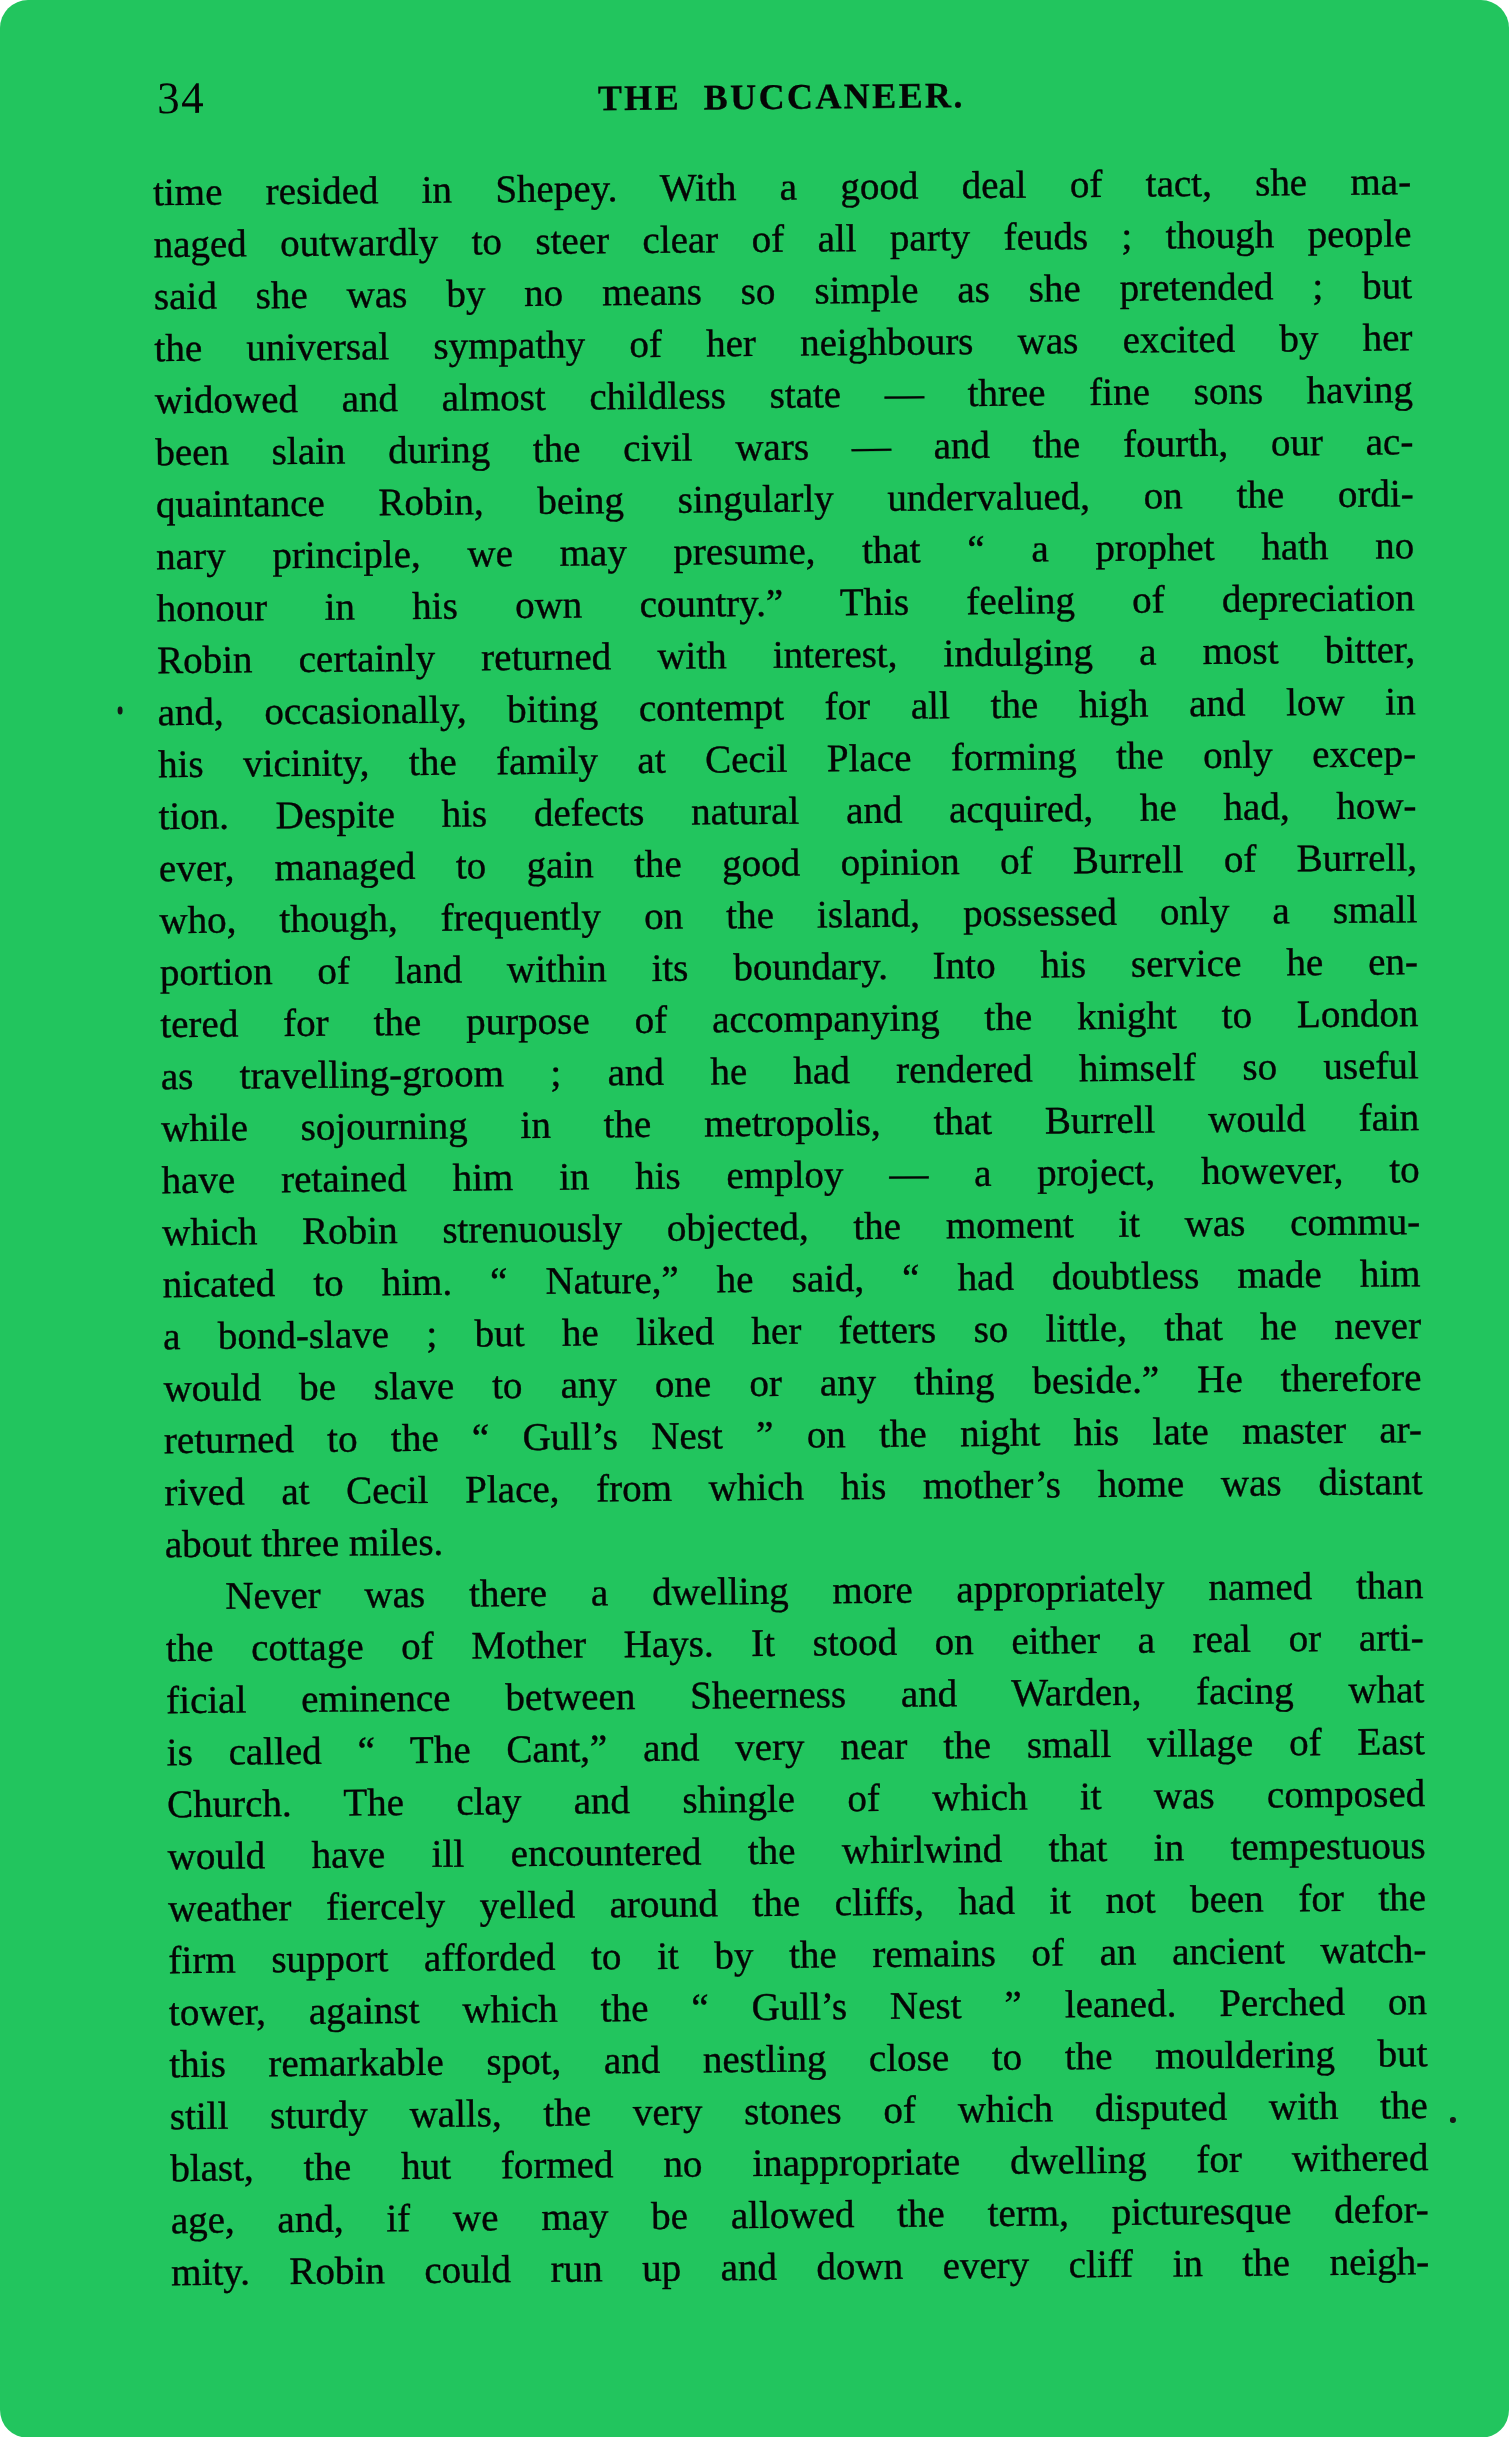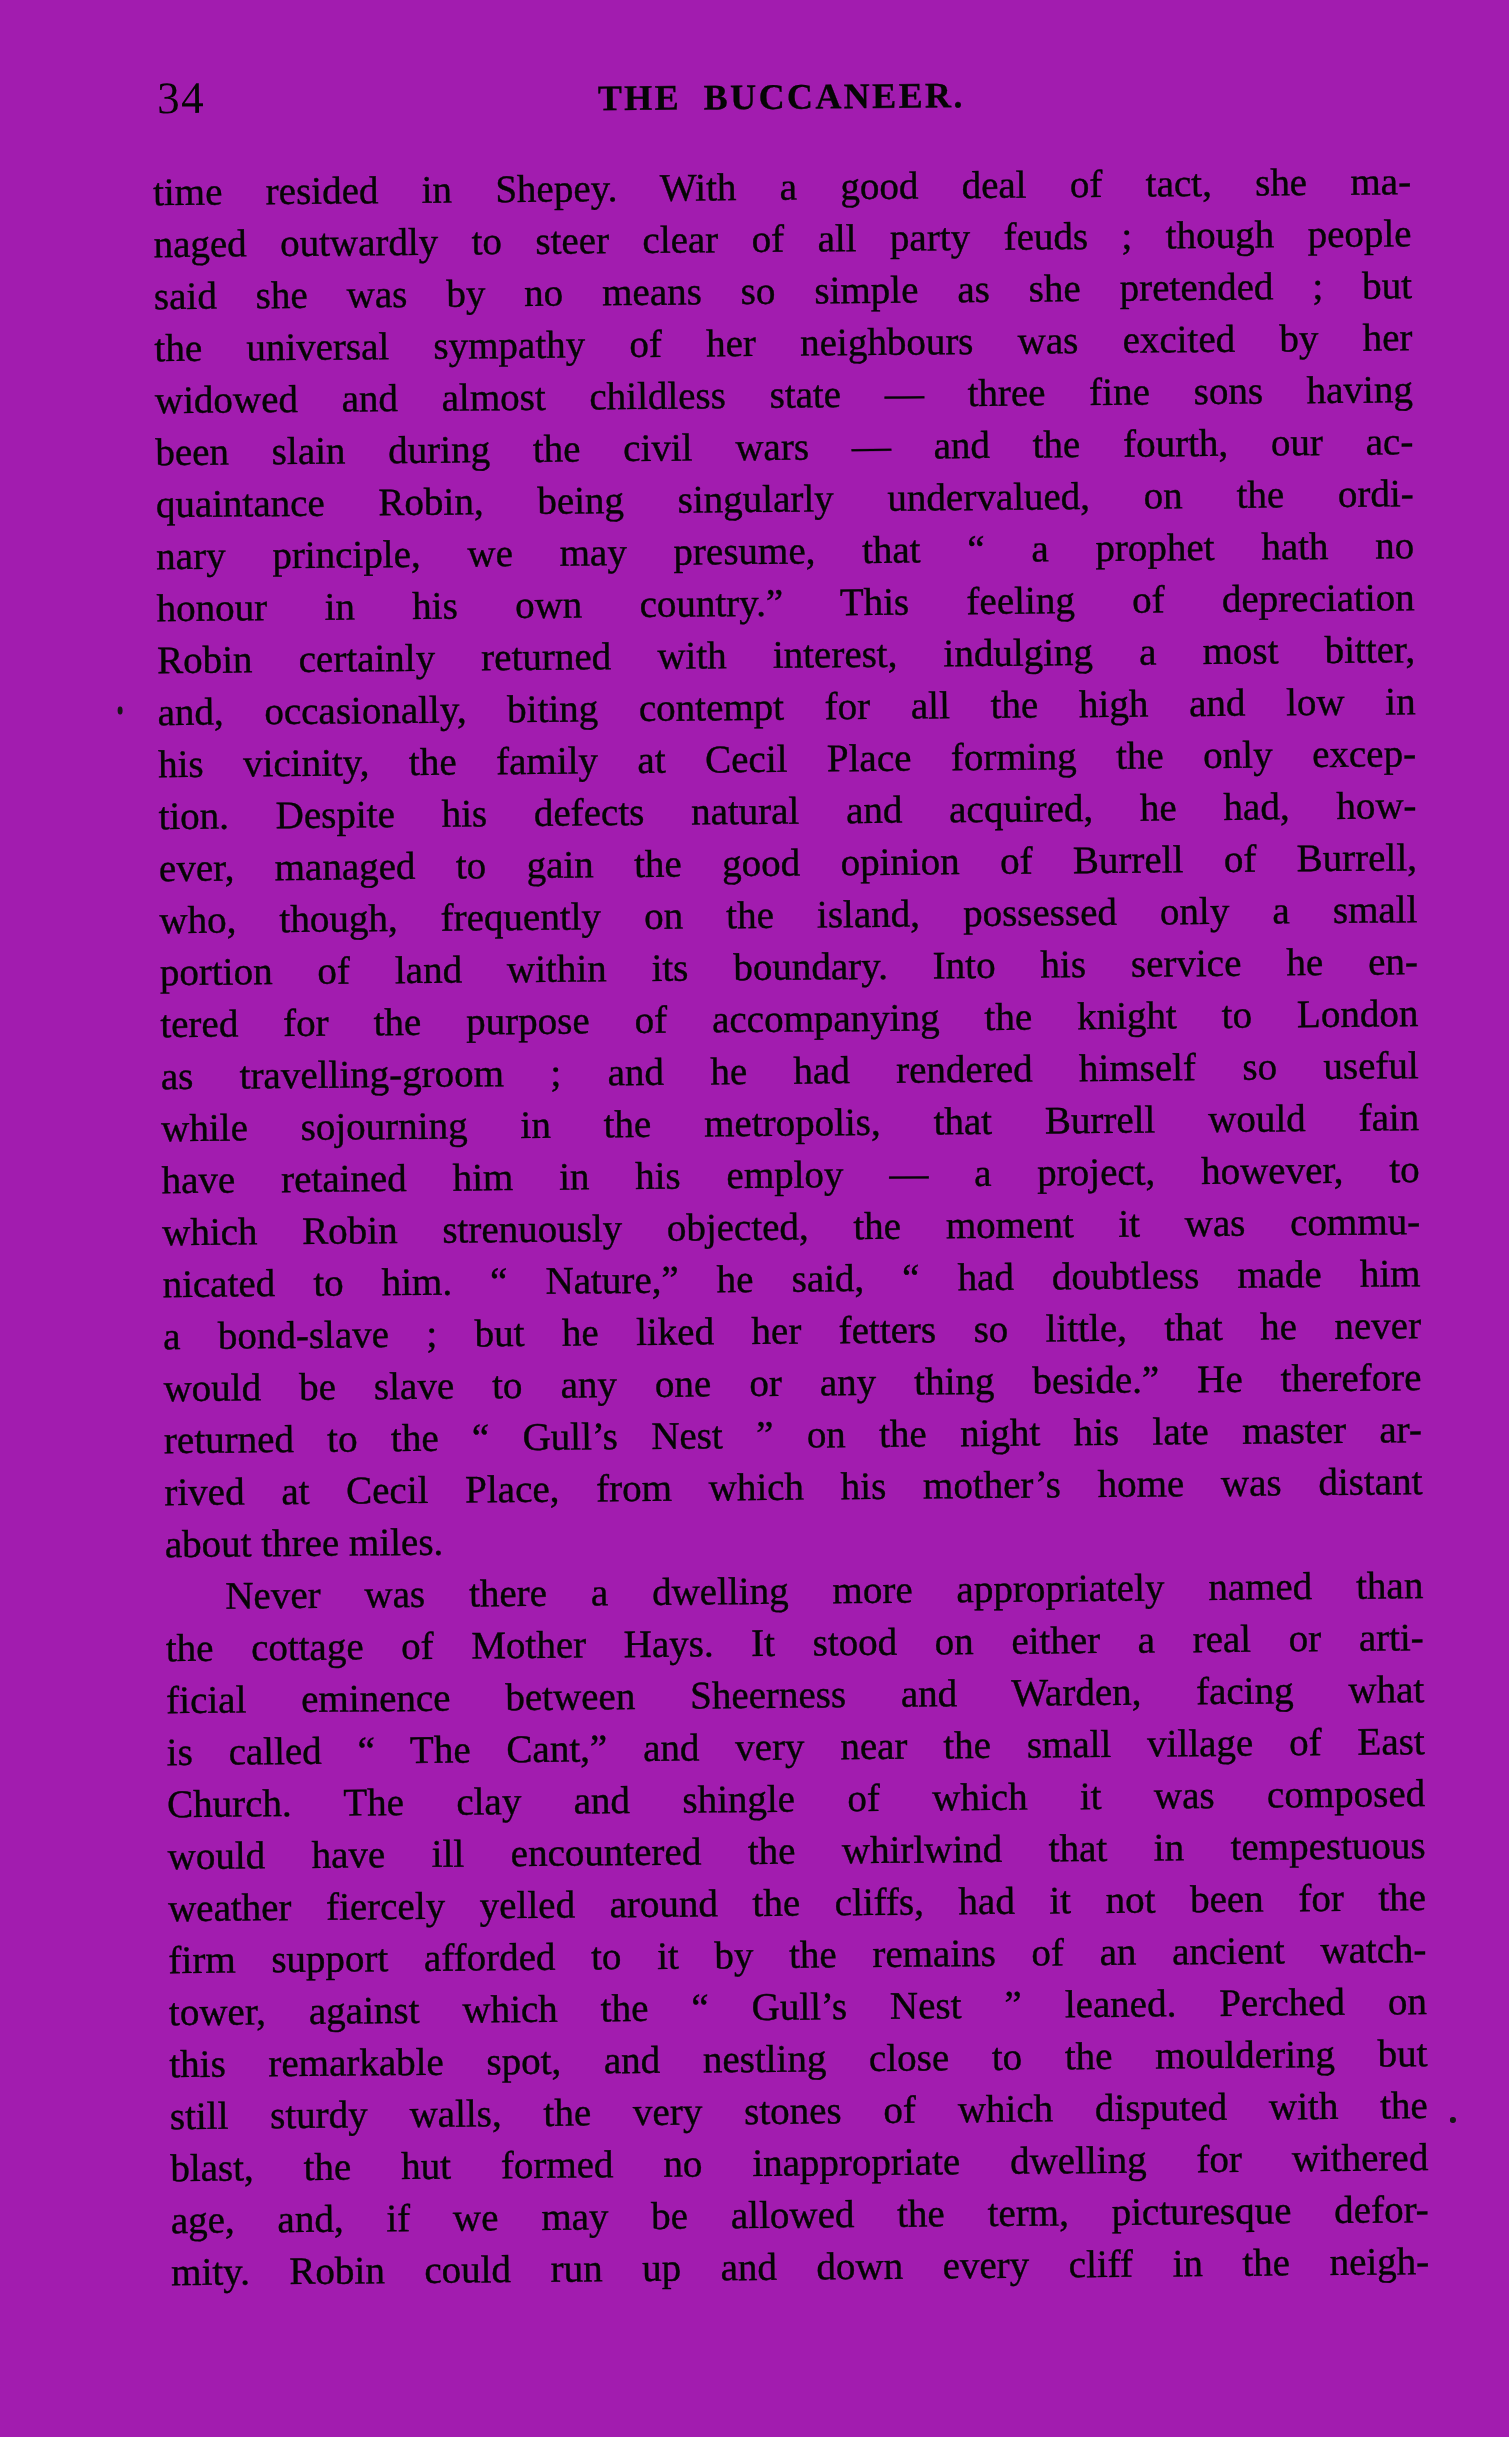--- a/index.html
+++ b/index.html
@@ -13,7 +13,8 @@
   .page {
     position: relative;
     width: 1509px; height: 2438px;
-    background: #a21caf;
+    background: #22c55e;
+    border-radius: 28px;
   }
   
   .tilt {

